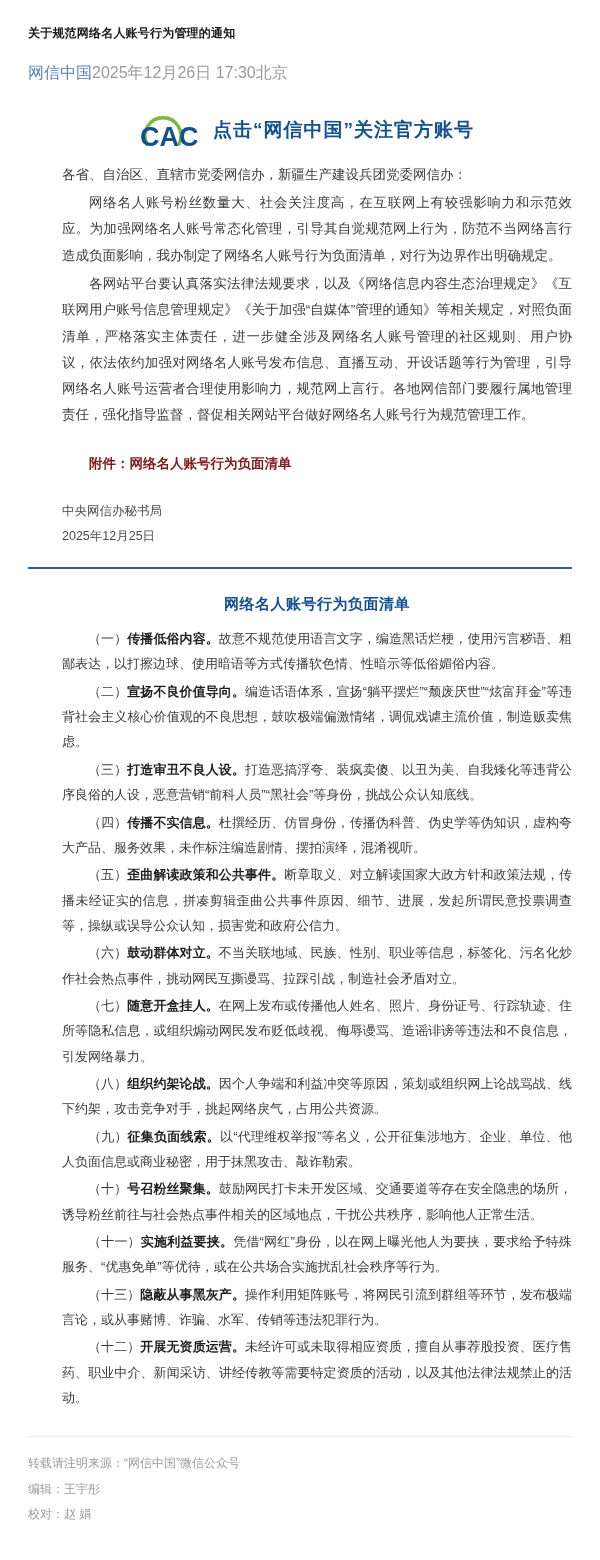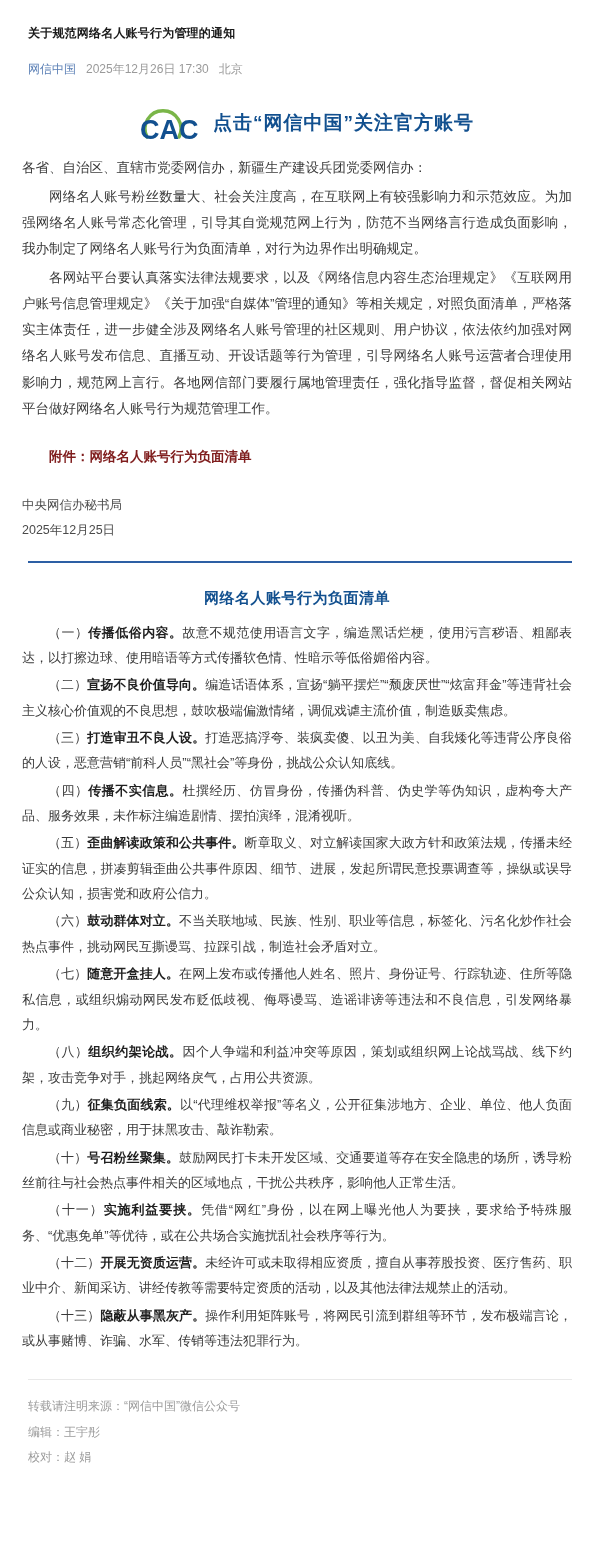--- a/index.html
+++ b/index.html
@@ -29,11 +29,10 @@
   }
   .meta {
     padding: 0 28px 10px 28px;
-    font-size: 12px;
+    font-size: 16px;
     color: #9a9a9a;
     display: flex;
     align-items: center;
-    gap: 10px;
     line-height: 1.6;
   }
   .meta .source {

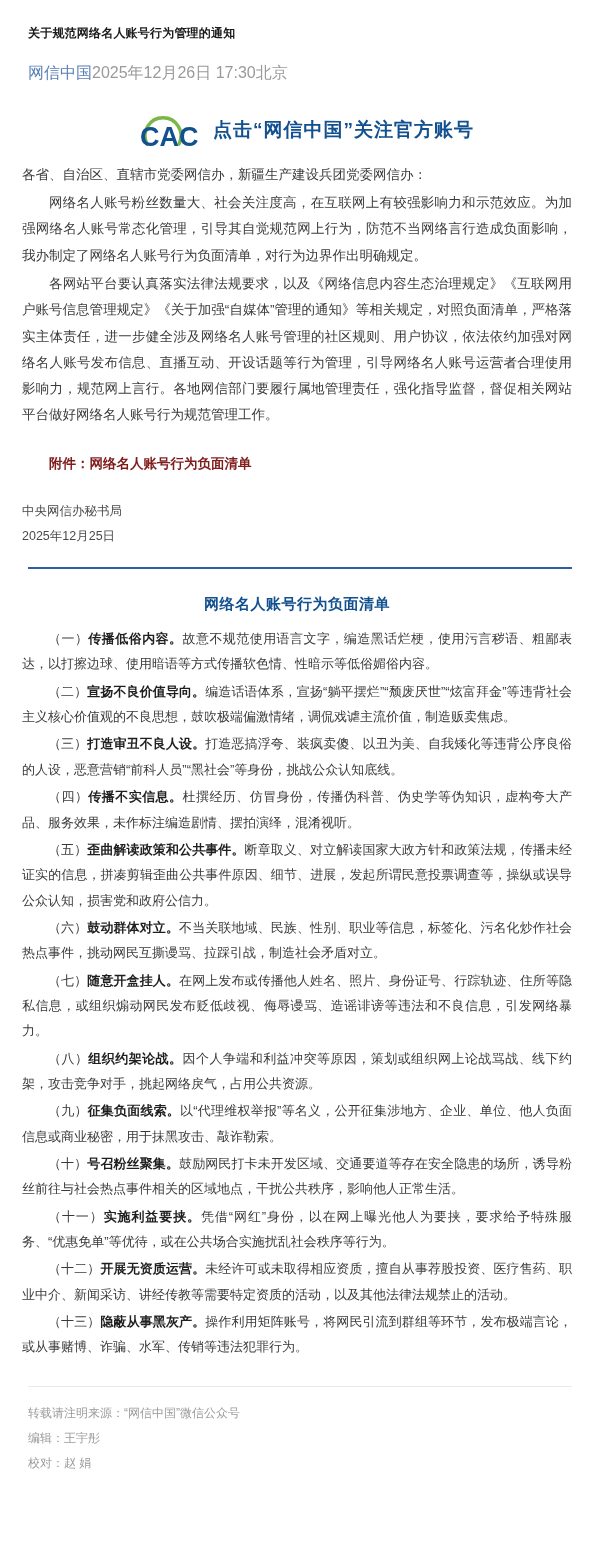--- a/index.html
+++ b/index.html
@@ -58,6 +58,7 @@
   }
   .body-wrap {
     padding: 6px 28px 0 22px;
+    margin-left: 40px;
   }
   p.para {
     font-size: 13.5px;

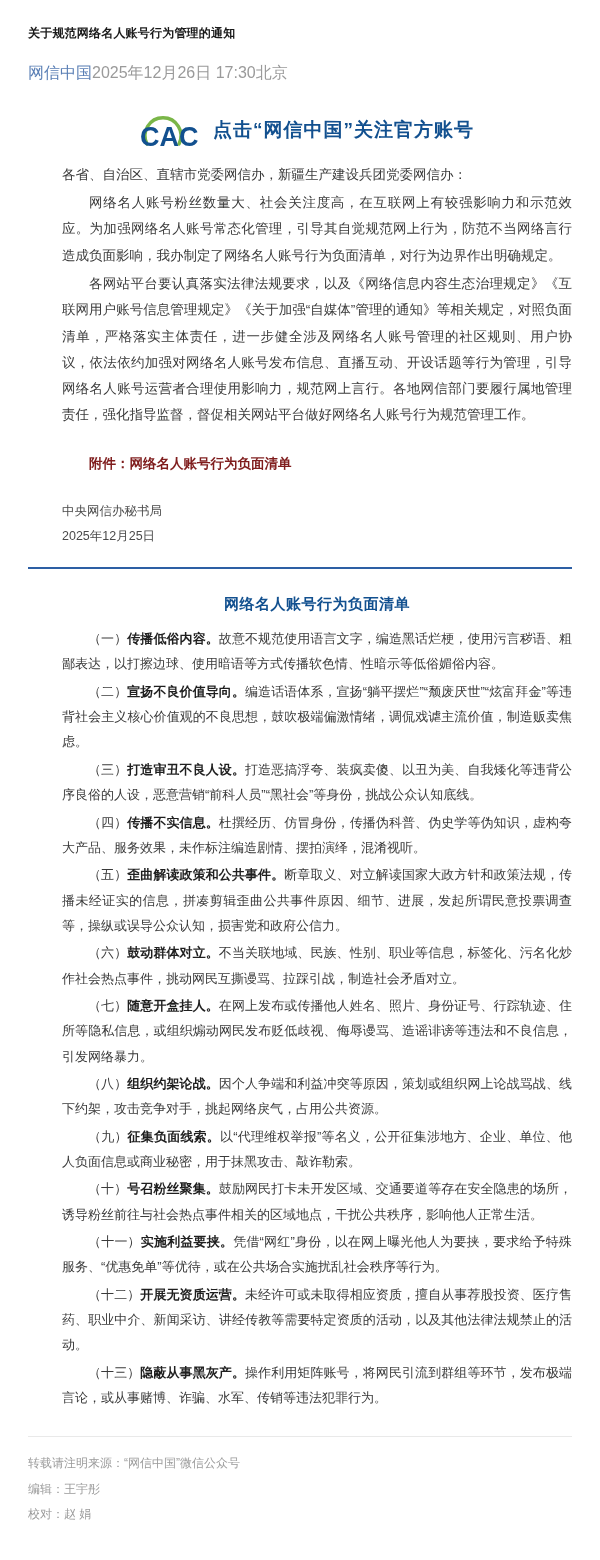--- a/index.html
+++ b/index.html
@@ -186,8 +186,8 @@
     <p class="item"><span>（九）</span><b>征集负面线索。</b><span>以“代理维权举报”等名义，公开征集涉地方、企业、单位、他人负面信息或商业秘密，用于抹黑攻击、敲诈勒索。</span></p>
     <p class="item"><span>（十）</span><b>号召粉丝聚集。</b><span>鼓励网民打卡未开发区域、交通要道等存在安全隐患的场所，诱导粉丝前往与社会热点事件相关的区域地点，干扰公共秩序，影响他人正常生活。</span></p>
     <p class="item"><span>（十一）</span><b>实施利益要挟。</b><span>凭借“网红”身份，以在网上曝光他人为要挟，要求给予特殊服务、“优惠免单”等优待，或在公共场合实施扰乱社会秩序等行为。</span></p>
+    <p class="item"><span>（十三）</span><b>隐蔽从事黑灰产。</b><span>操作利用矩阵账号，将网民引流到群组等环节，发布极端言论，或从事赌博、诈骗、水军、传销等违法犯罪行为。</span></p>
     <p class="item"><span>（十二）</span><b>开展无资质运营。</b><span>未经许可或未取得相应资质，擅自从事荐股投资、医疗售药、职业中介、新闻采访、讲经传教等需要特定资质的活动，以及其他法律法规禁止的活动。</span></p>
-    <p class="item"><span>（十三）</span><b>隐蔽从事黑灰产。</b><span>操作利用矩阵账号，将网民引流到群组等环节，发布极端言论，或从事赌博、诈骗、水军、传销等违法犯罪行为。</span></p>
   </div>
 
   <div class="footer">

